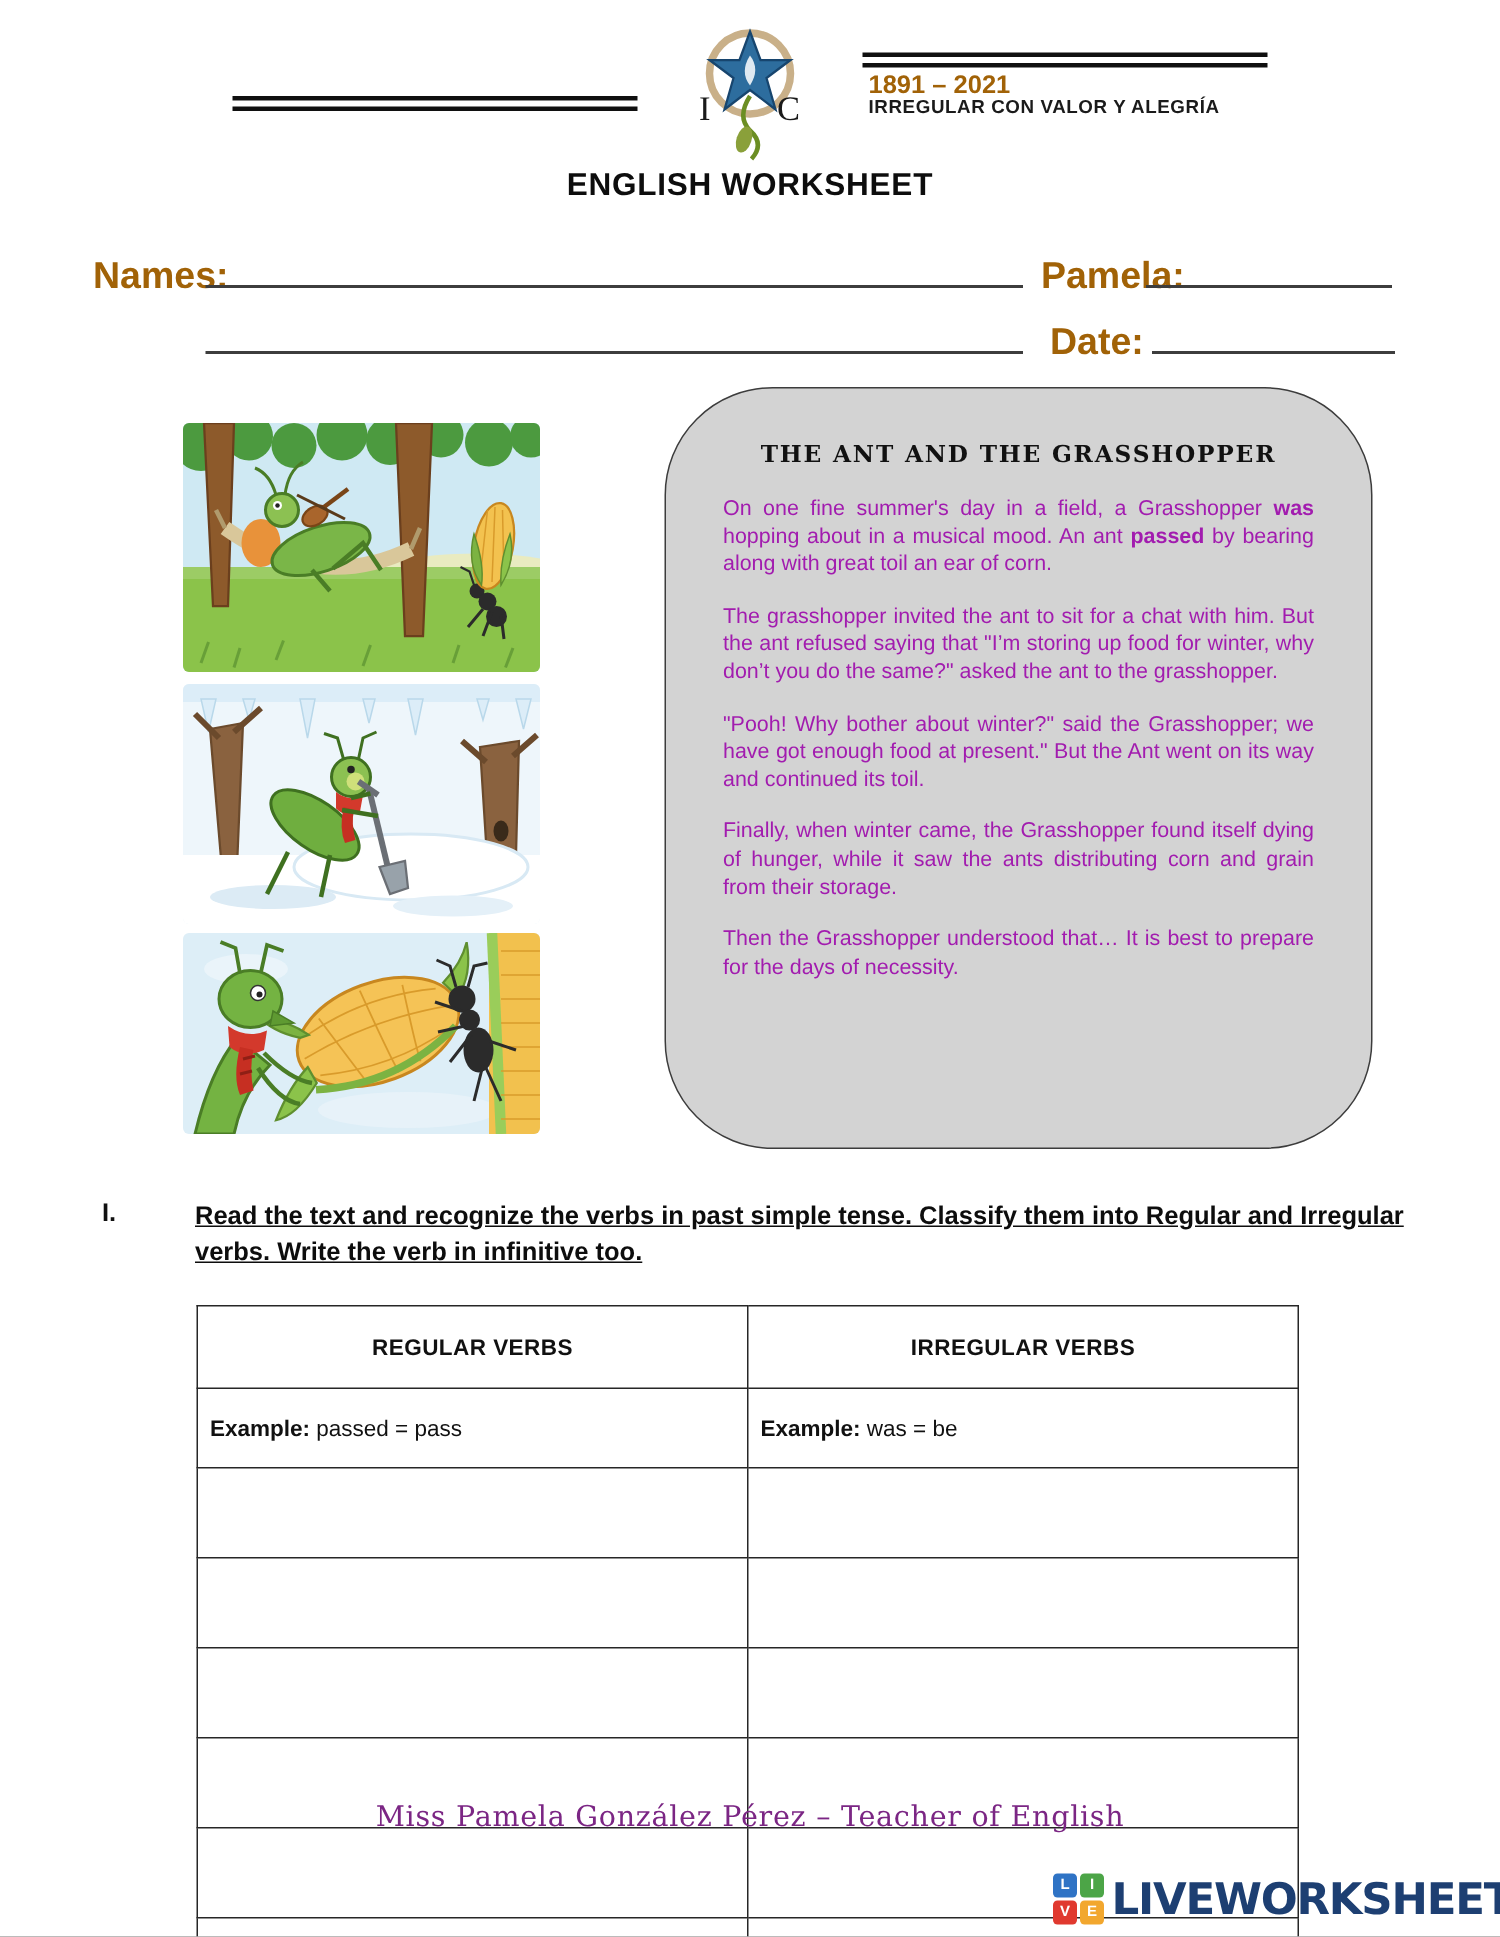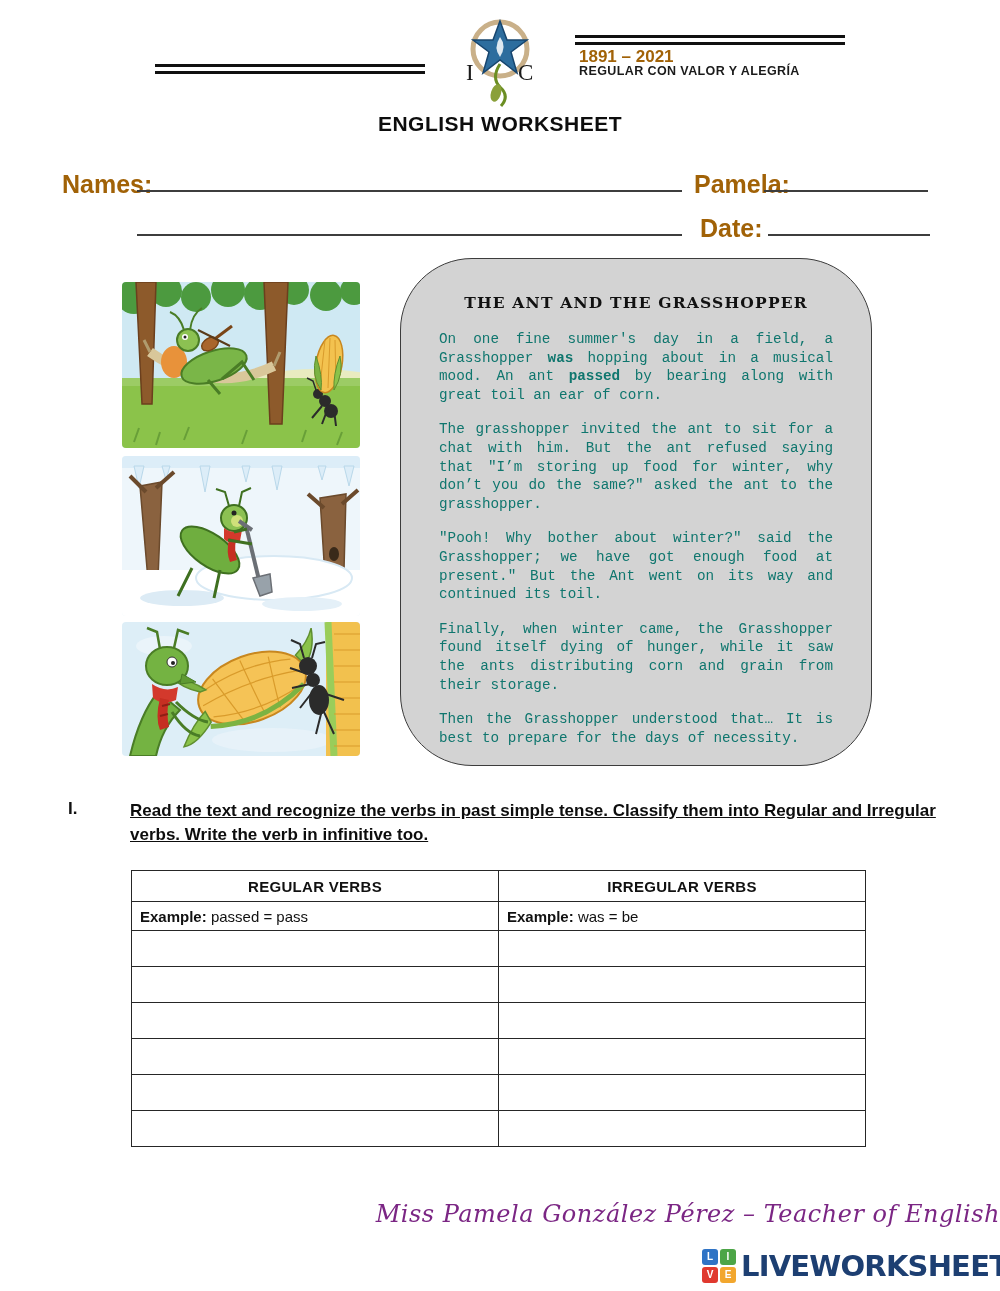--- a/index.html
+++ b/index.html
@@ -62,7 +62,7 @@
   <div class="dline dline-left"></div>
   <div class="dline dline-right"></div>
   <div class="years">1891 – 2021</div>
-  <div class="motto">REGULAR CON VALOR Y ALEGRÍA</div>
+  <div class="motto">IRREGULAR CON VALOR Y ALEGRÍA</div>
 
   <svg class="school-logo" width="88" height="94" viewBox="0 0 88 94">
     <circle cx="44" cy="35" r="27" fill="none" stroke="#c9b089" stroke-width="5"></circle>

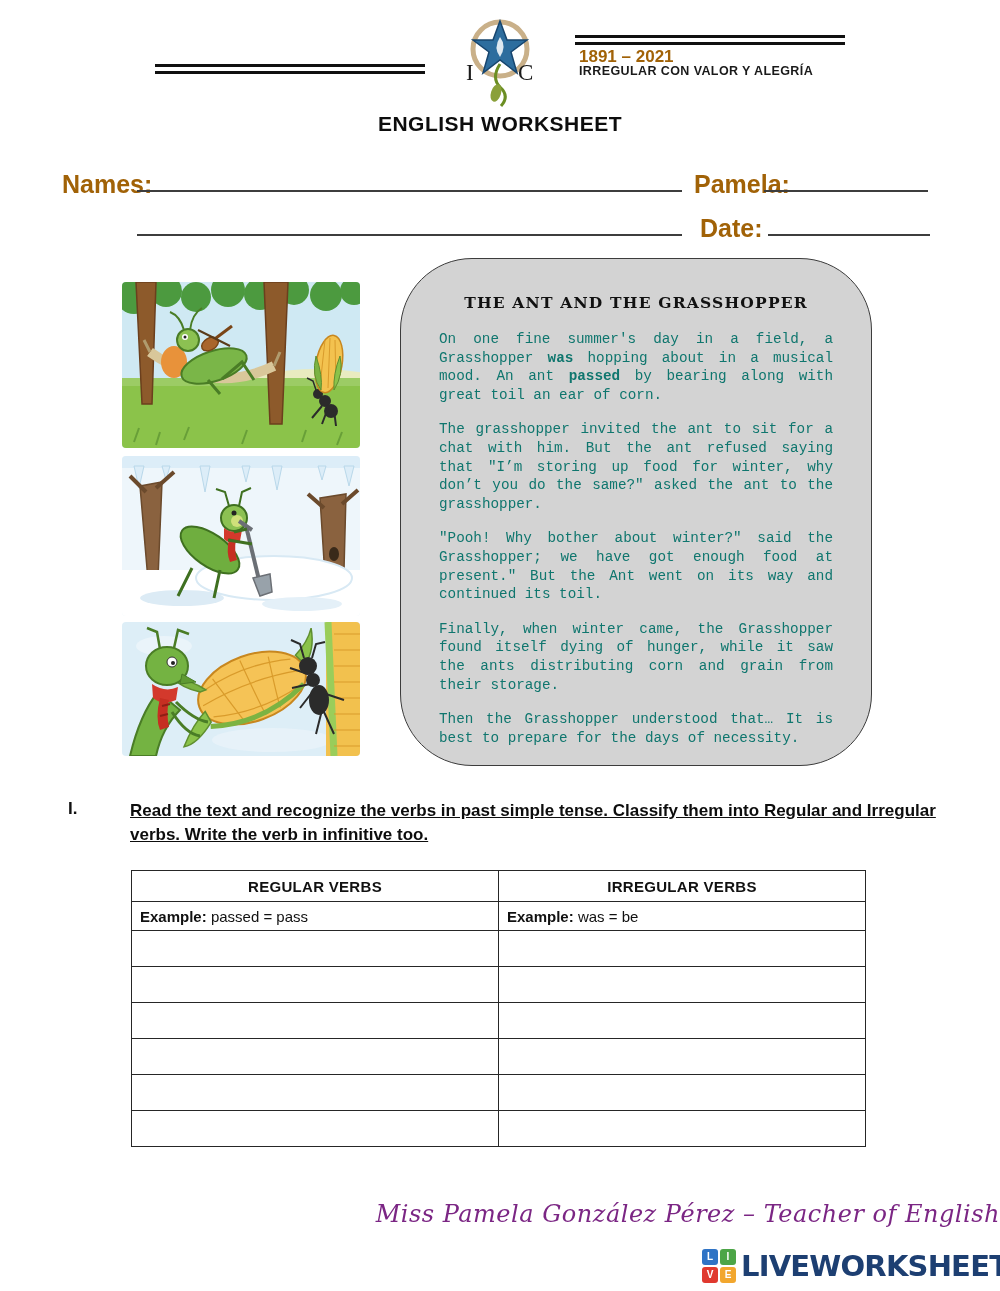--- a/index.html
+++ b/index.html
@@ -214,7 +214,7 @@
     </svg>
   </div>
 
-  <div class="story-box" style="background: rgb(211, 211, 211);">
+  <div class="story-box" style="background: rgb(211, 211, 211); margin-left: 43px;">
     <div class="story-title">THE ANT AND THE GRASSHOPPER</div>
     <div id="story-paragraphs">
         <p><span>On one fine summer's day in a field, a Grasshopper </span><b>was</b><span> hopping about in a musical mood. An ant </span><b>passed</b><span> by bearing along with great toil an ear of corn.</span></p>

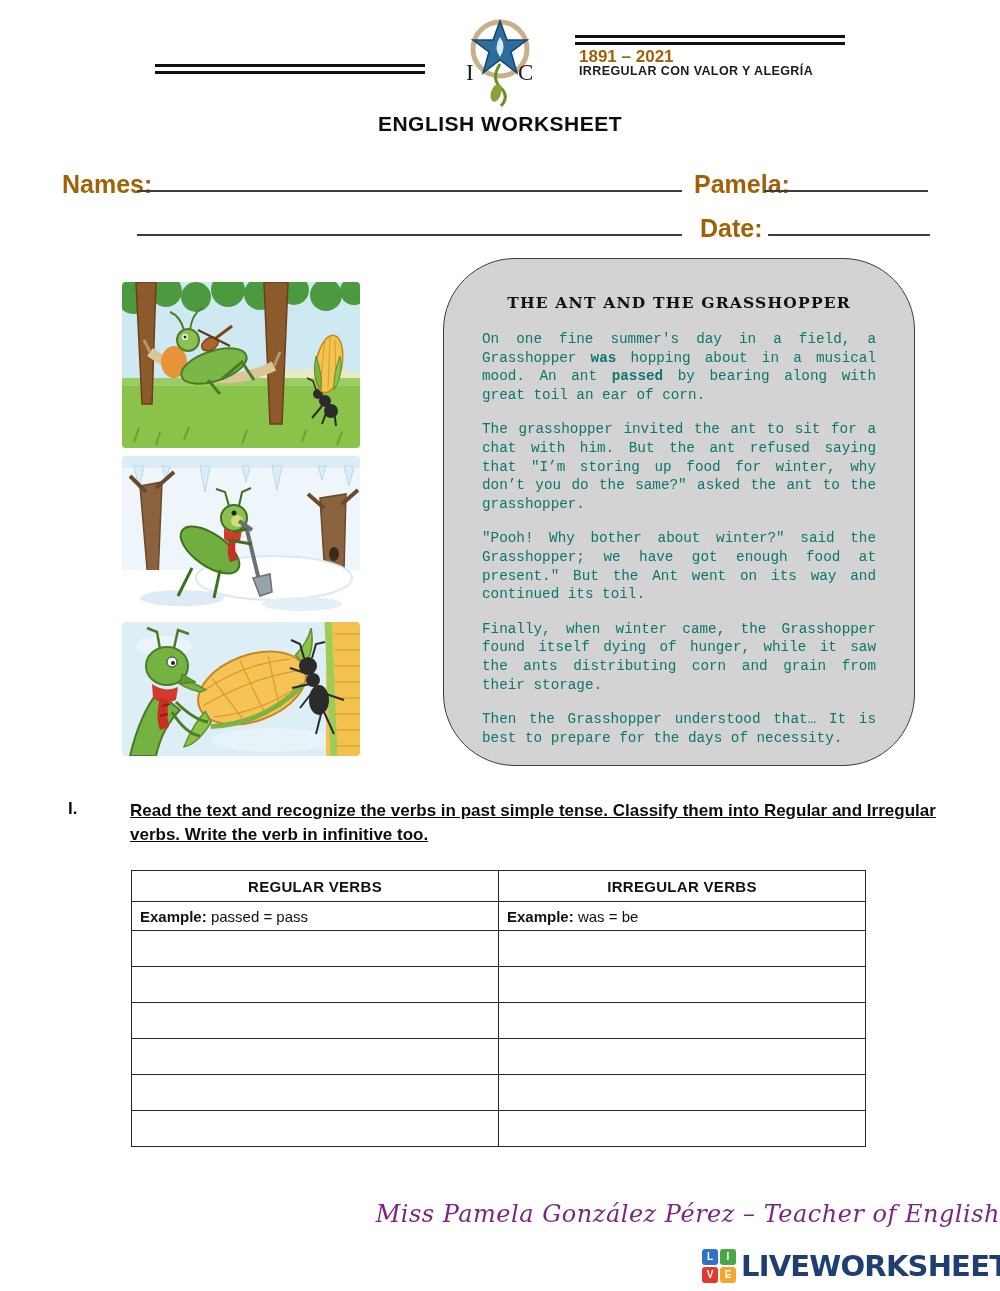--- a/index.html
+++ b/index.html
@@ -28,8 +28,8 @@
     padding:30px 38px 0 38px;}
   .story-title{text-align:center;font-family:"DejaVu Serif",serif;font-weight:bold;
     font-size:15.5px;letter-spacing:1.2px;margin:4px 0 18px 0;color:#111;}
-  .story-box p{font-family:Liberation Mono, monospace;font-size:14.3px;line-height:18.6px;
-    text-align:justify;margin:0 0 16px 0;color:#0f766e;}
+  .story-box p{font-family:Liberation Sans, sans-serif;font-size:14.3px;line-height:18.6px;
+    text-align:justify;margin:0 0 16px 0;color:#a21caf;}
   .pics{position:absolute;left:122px;top:282px;width:238px;}
   .pics svg{display:block;border-radius:4px;}
   .pic2{margin-top:8px;}

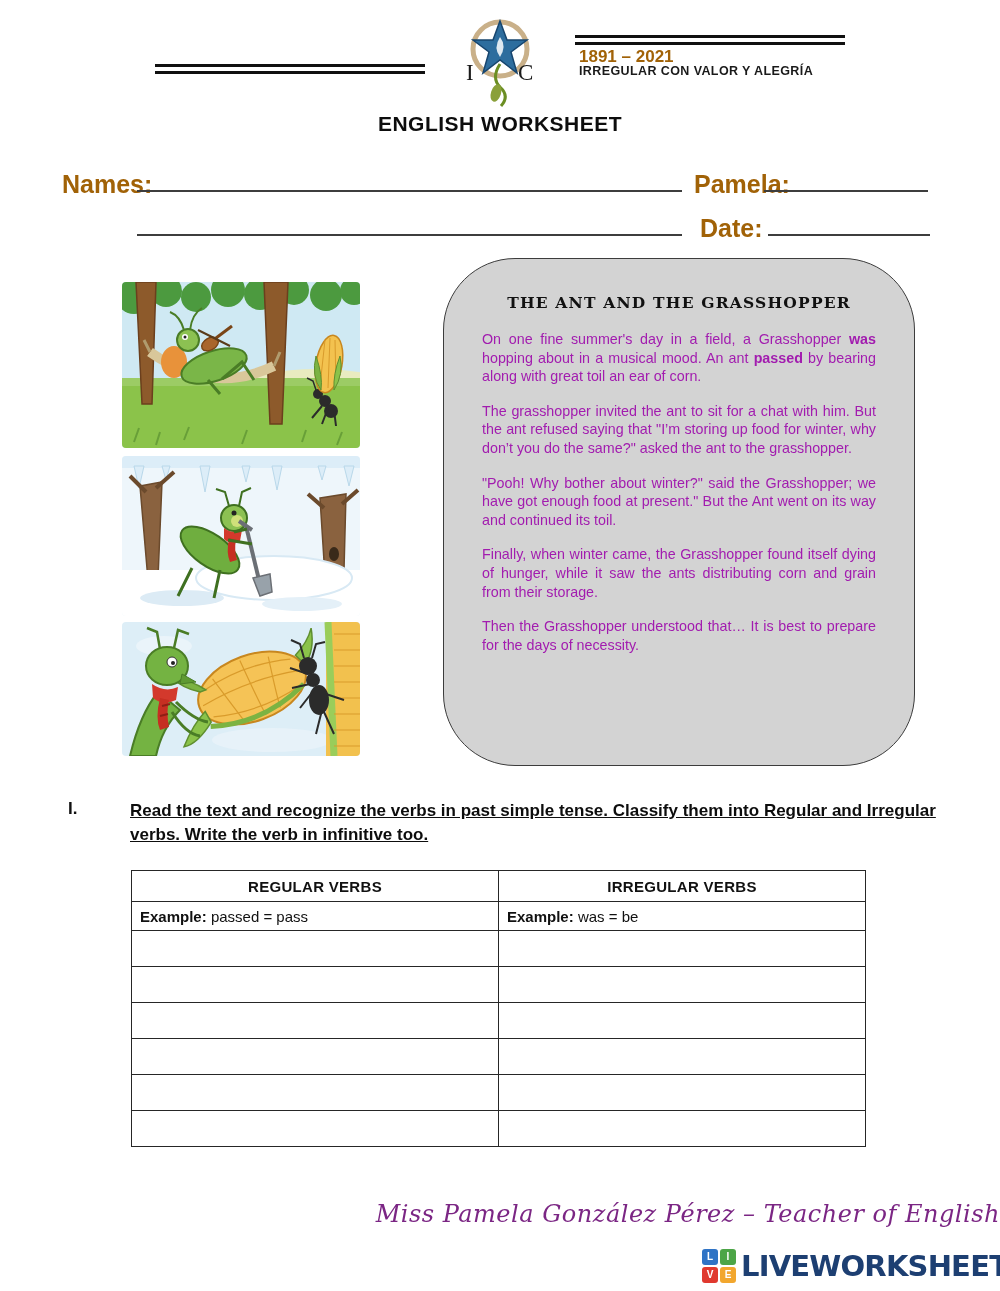--- a/index.html
+++ b/index.html
@@ -40,7 +40,7 @@
     font-size:17px;font-weight:bold;line-height:24px;color:#0d0d0d;text-decoration:underline;}
   
   .verb-table{position:absolute;left:131px;top:870px;width:735px;border-collapse:collapse;}
-  .verb-table th,.verb-table td{border:1.6px solid #262626;font-size:15px;padding:0 8px;}
+  .verb-table th,.verb-table td{border:1.6px solid #262626;font-size:15px;padding:12px 8px;}
   .verb-table th{height:30px;text-align:center;font-weight:bold;letter-spacing:.3px;}
   .verb-table td.example{height:28px;text-align:left;font-weight:normal;}
   .verb-table td.blank{height:35px;}

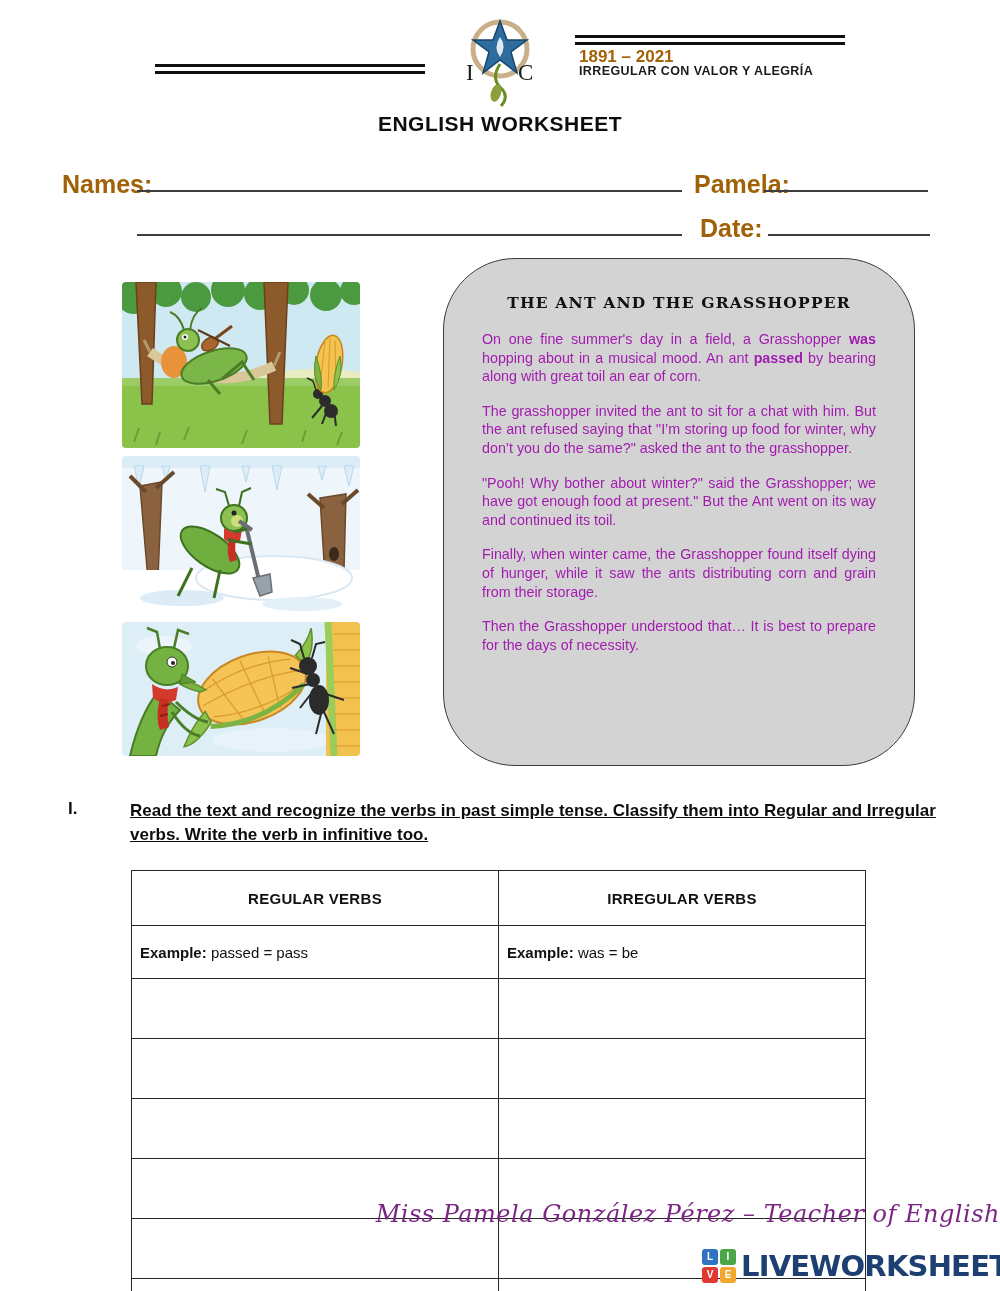--- a/index.html
+++ b/index.html
@@ -45,8 +45,8 @@
   .verb-table td.example{height:28px;text-align:left;font-weight:normal;}
   .verb-table td.blank{height:35px;}
   
-  .credit{position:absolute;left:0;top:1200px;width:100%;text-align:right;
-    font-family:"DejaVu Serif",serif;font-style:italic;font-size:24px;letter-spacing:.5px;}
+  .credit{position:absolute;left:0;top:1200px;width:100%;text-align:center;
+    font-family:"DejaVu Serif",serif;font-size:19px;letter-spacing:.5px;}
   .brand{position:absolute;left:702px;top:1249px;display:flex;align-items:center;}
   .tilegrid{display:grid;grid-template-columns:16px 16px;grid-template-rows:16px 16px;gap:2px;}
   .tile{border-radius:3px;color:#fff;font-size:10px;font-weight:bold;

